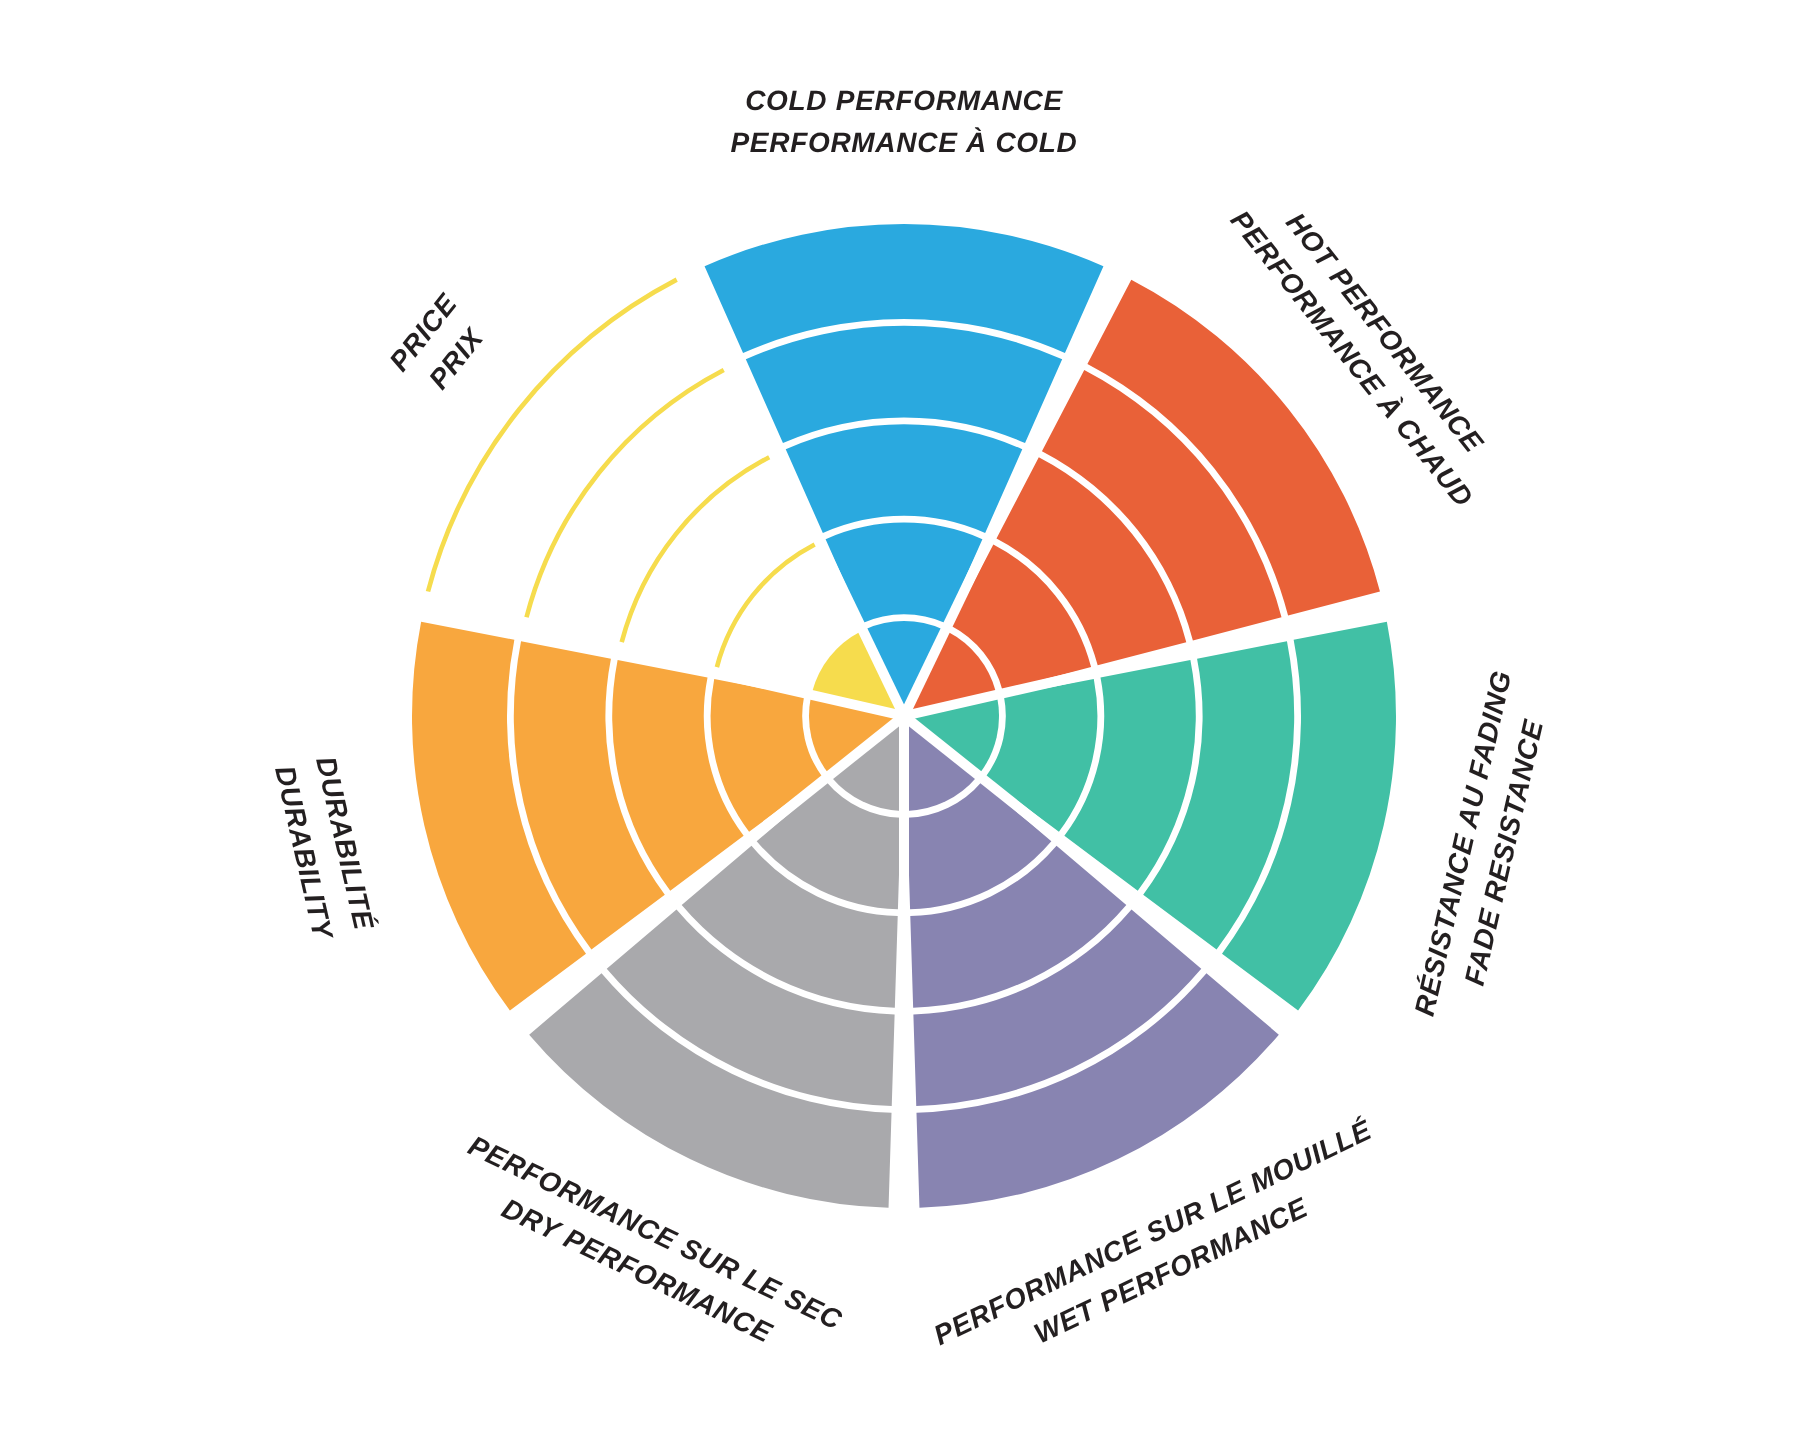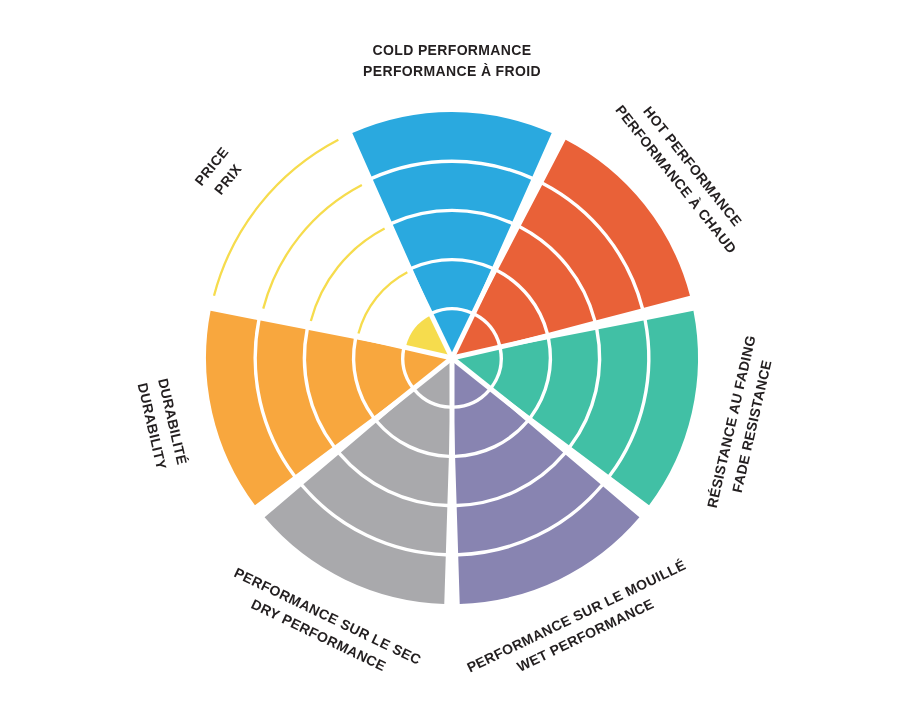--- a/index.html
+++ b/index.html
@@ -6,6 +6,7 @@
   .stage{
     position:relative;width:900px;height:720px;background:#ffffff;overflow:hidden;
     font-family:"Liberation Sans",sans-serif;
+    font-style:italic;
   }
   .stage svg{position:absolute;left:0;top:0;}
   .wheel-label{

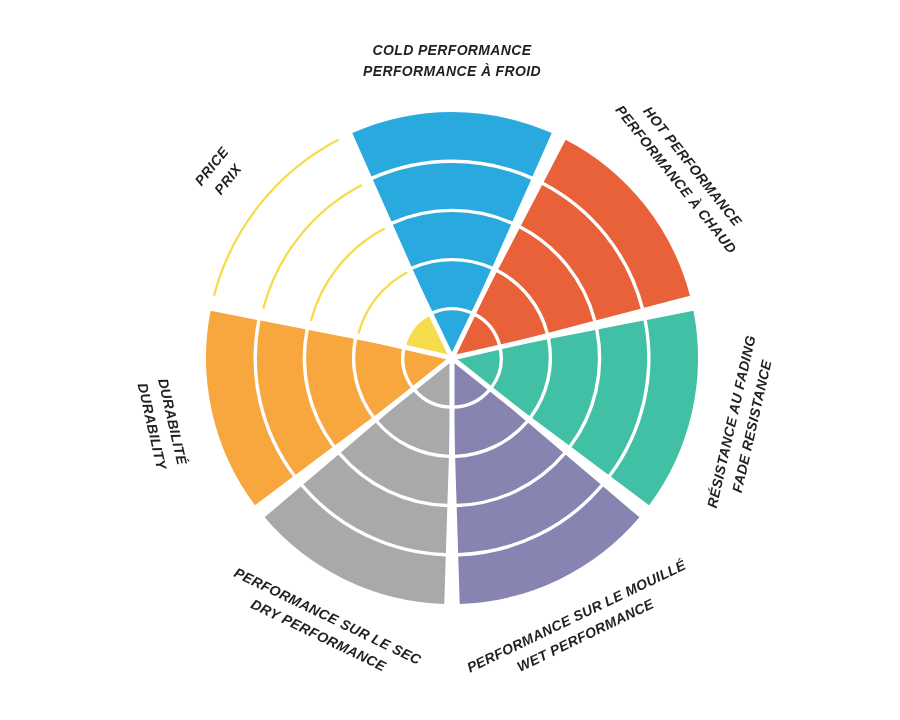--- a/index.html
+++ b/index.html
@@ -81,7 +81,7 @@
   <div id="labels">
       <div class="wheel-label" style="left: 452px; top: 61px; transform: translate(-50%, -50%) rotate(0deg); color: rgb(35, 31, 32);">
         <div>COLD PERFORMANCE</div>
-        <div>PERFORMANCE À FROID</div>
+        <div>PERFORMANCE À COLD</div>
       </div>
       <div class="wheel-label" style="left: 684.2px; top: 172.82px; transform: translate(-50%, -50%) rotate(51.43deg); color: rgb(35, 31, 32);">
         <div>HOT PERFORMANCE</div>

